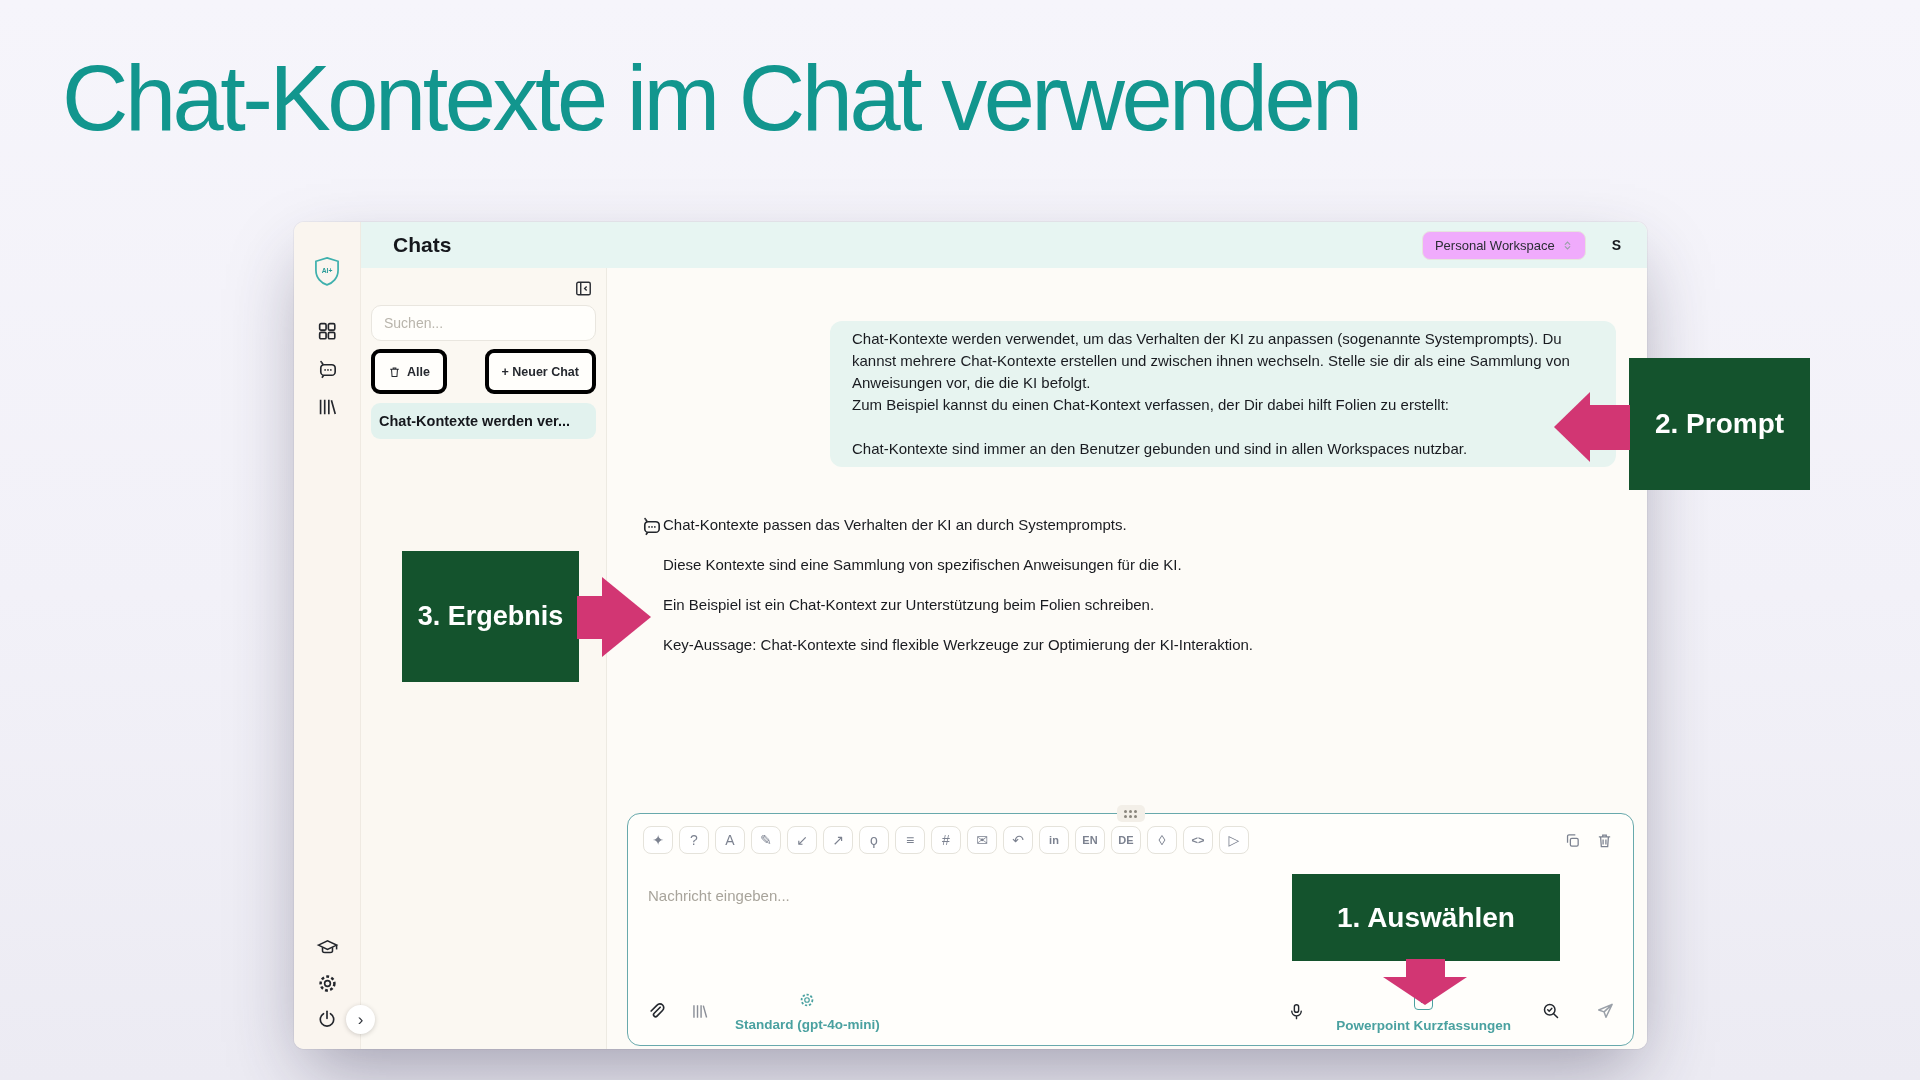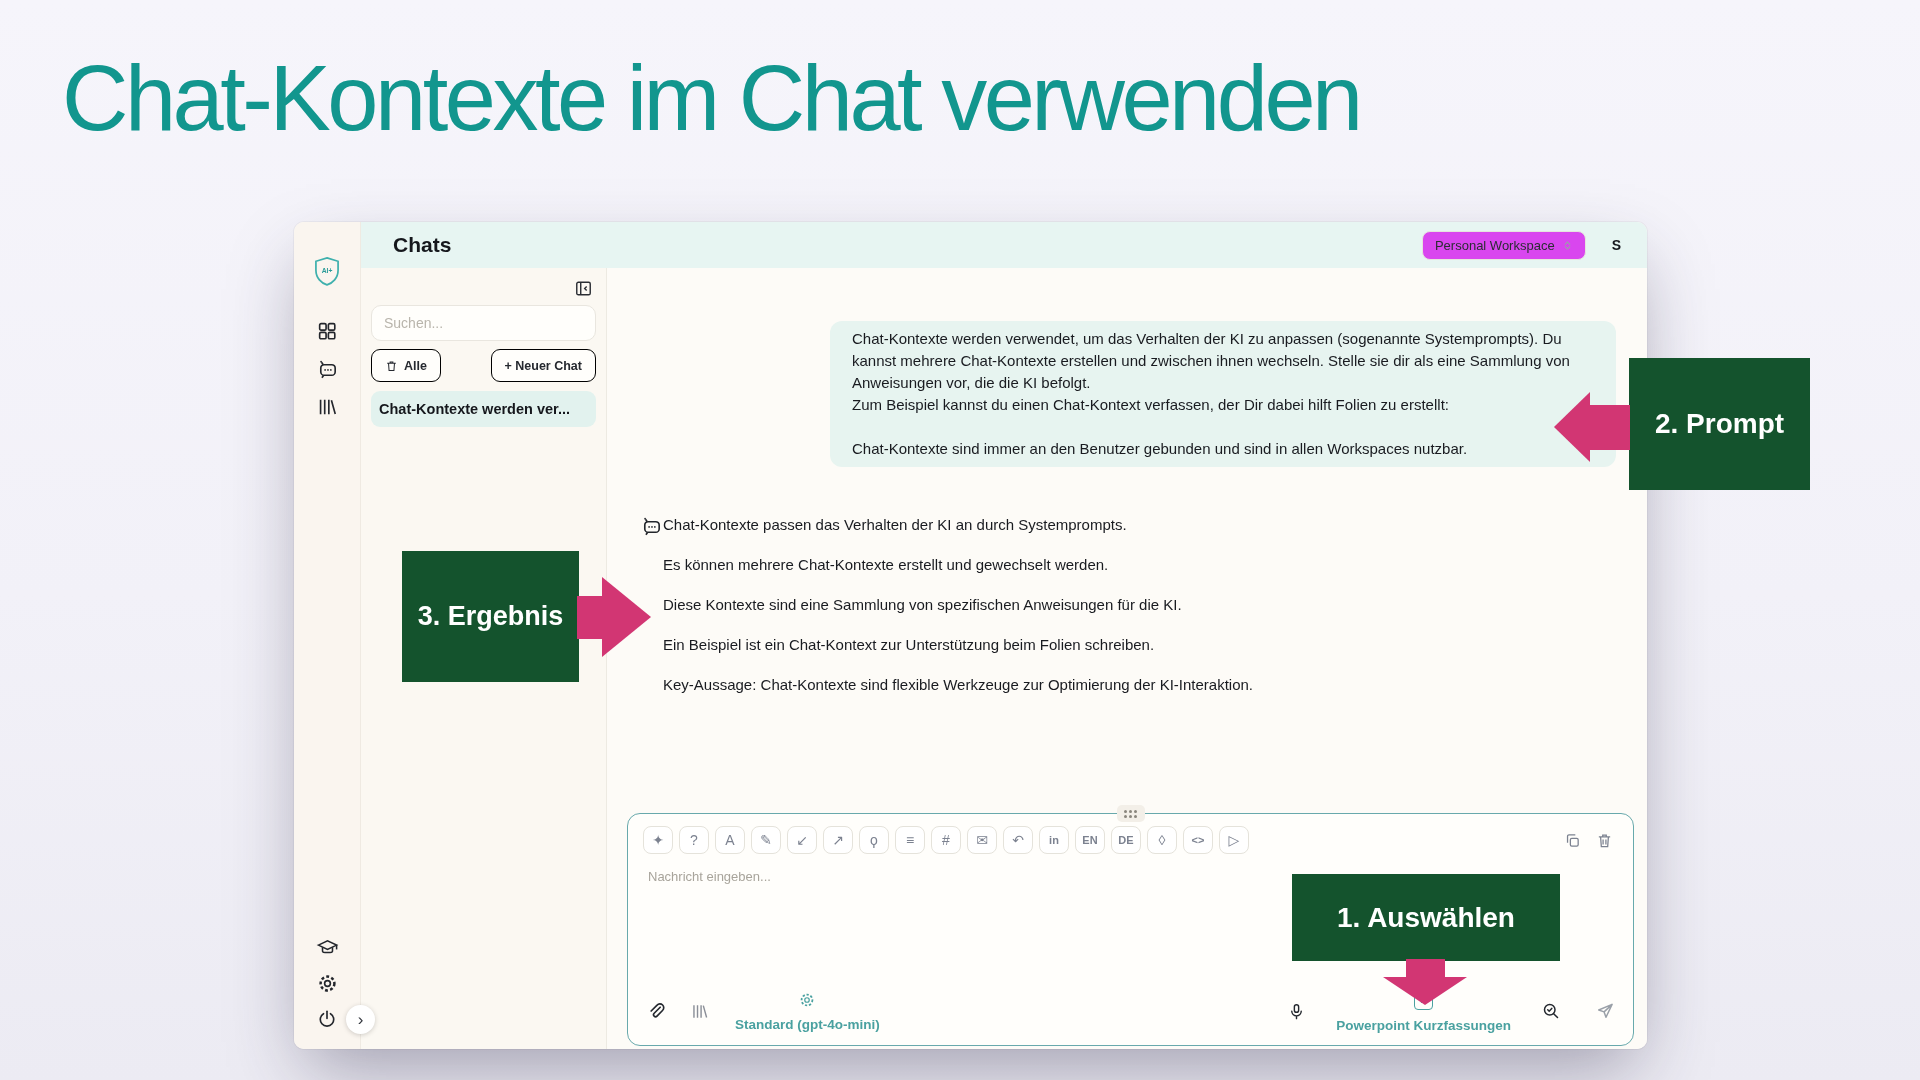--- a/index.html
+++ b/index.html
@@ -34,7 +34,7 @@
   .app-header { height:46px; background:#e7f5f2; display:flex; align-items:center;
     padding:0 22px 0 32px; flex-shrink:0; }
   .app-header .title { font-size:21px; font-weight:bold; color:#15171c; }
-  .workspace-btn { margin-left:auto; background:#d946ef; border:1px solid #e6e4de; border-radius:8px;
+  .workspace-btn { margin-left:auto; background:#f0abfc; border:1px solid #e6e4de; border-radius:8px;
     padding:6px 12px; font-size:13px; color:#2a2d33; display:flex; align-items:center; gap:7px; cursor:pointer; }
   .user-initial { font-size:14px; font-weight:bold; color:#15171c; margin-left:26px; margin-right:4px; }
 

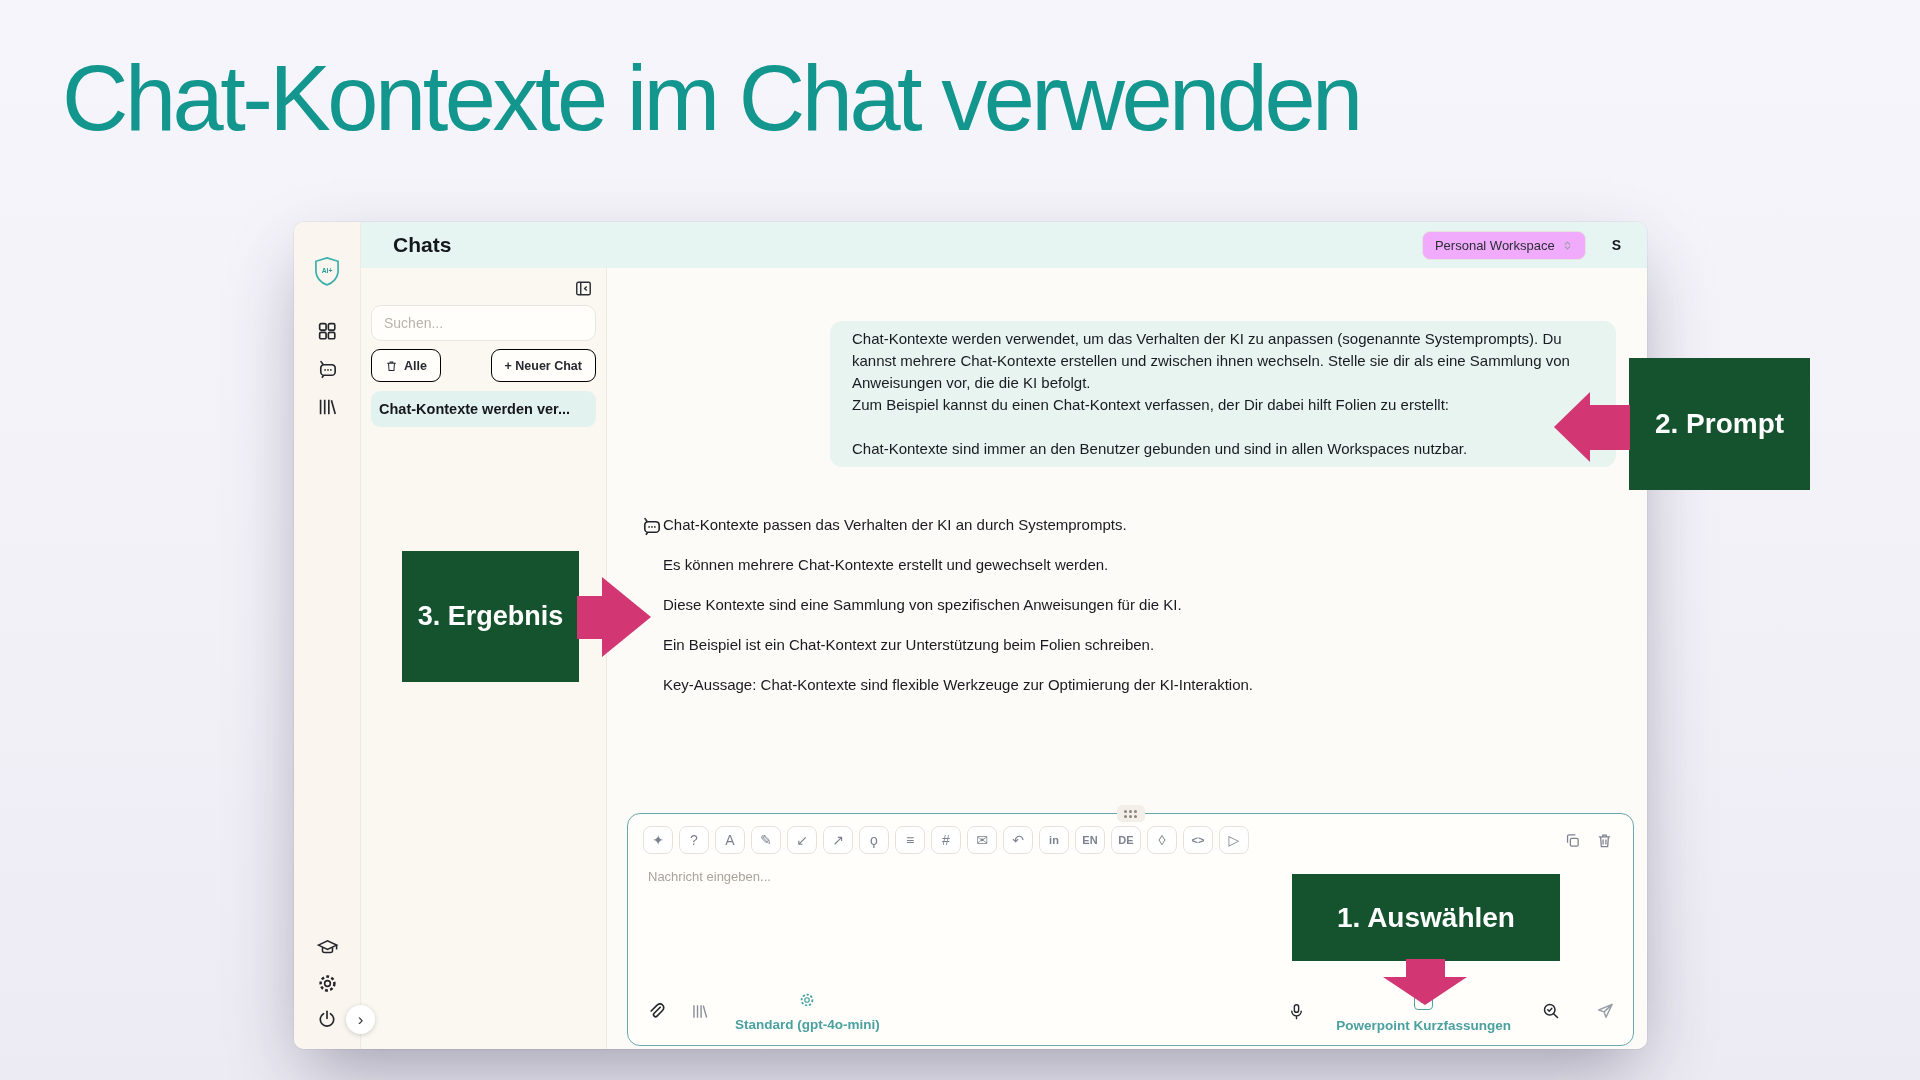--- a/index.html
+++ b/index.html
@@ -49,7 +49,7 @@
     font-family:"Liberation Sans",sans-serif; }
   .search-input::placeholder { color:#b9b5ac; }
   .list-btn-row { display:flex; justify-content:space-between; margin-top:8px; }
-  .pill-btn { background:#fffefb; border:1px solid #000000; border-radius:9px; height:33px;
+  .pill-btn { background:#fffefb; border:4px solid #000000; border-radius:9px; height:45px;
     display:flex; align-items:center; gap:6px; padding:0 13px; font-size:12.5px; font-weight:600;
     color:#26292f; cursor:pointer; }
   .chat-item { margin-top:9px; background:#e2f2ee; border-radius:9px; padding:10px 8px;

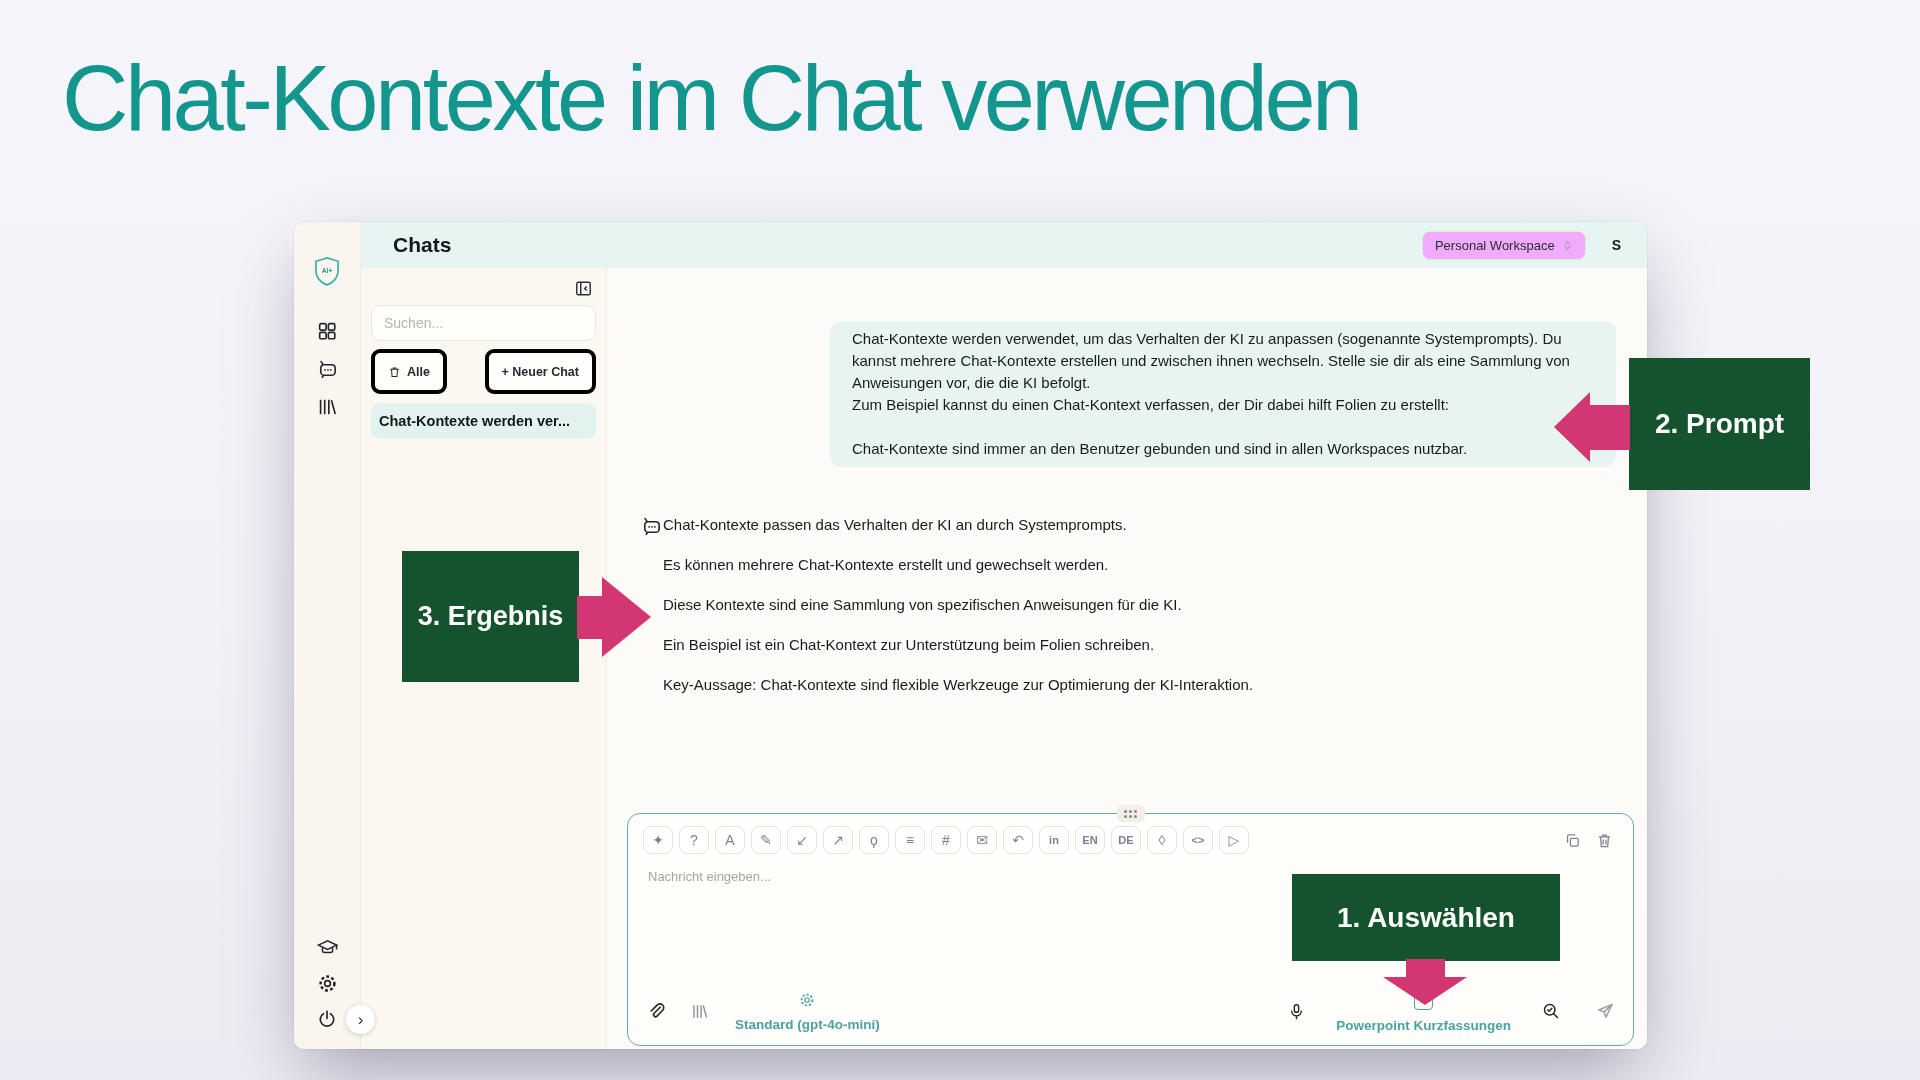--- a/index.html
+++ b/index.html
@@ -234,7 +234,6 @@
           </span>
           <div>
               <p class="assistant-line">Chat-Kontexte passen das Verhalten der KI an durch Systemprompts.</p>
-              <p class="assistant-line">Es können mehrere Chat-Kontexte erstellt und gewechselt werden.</p>
               <p class="assistant-line">Diese Kontexte sind eine Sammlung von spezifischen Anweisungen für die KI.</p>
               <p class="assistant-line">Ein Beispiel ist ein Chat-Kontext zur Unterstützung beim Folien schreiben.</p>
               <p class="assistant-line">Key-Aussage: Chat-Kontexte sind flexible Werkzeuge zur Optimierung der KI-Interaktion.</p>

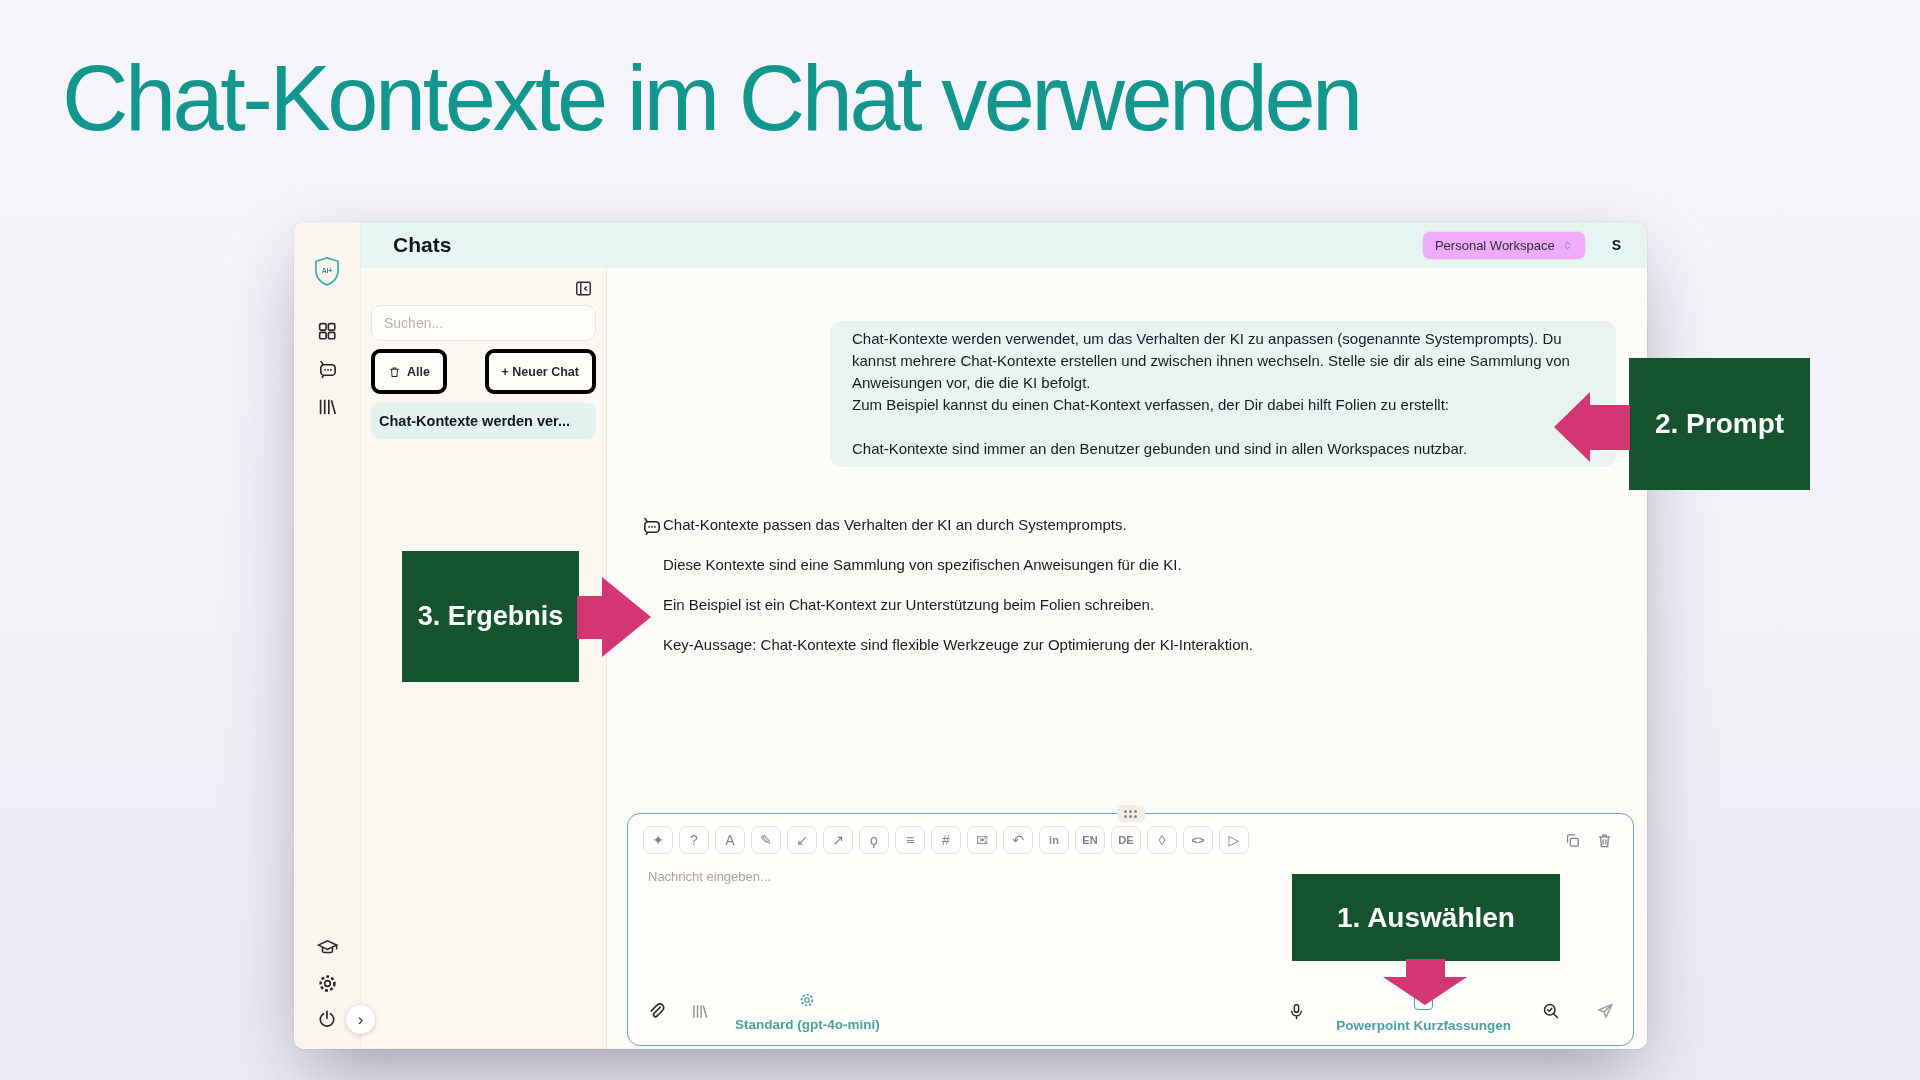--- a/index.html
+++ b/index.html
@@ -77,8 +77,8 @@
   .tb-btn.txt { font-size:11px; font-weight:bold; letter-spacing:.2px; }
   .toolbar-right { margin-left:auto; display:flex; gap:15px; color:#7c8290; }
   .toolbar-right .t-icn { cursor:pointer; display:flex; }
-  .composer-input { display:block; margin:15px 20px 0; width:calc(100% - 40px); height:90px; border:none;
-    outline:none; resize:none; background:transparent; font-size:13px; color:#3a3d43;
+  .composer-input { display:block; margin:33px 20px 0; width:calc(100% - 40px); height:90px; border:none;
+    outline:none; resize:none; background:transparent; font-size:15px; color:#3a3d43;
     font-family:"Liberation Sans",sans-serif; }
   .composer-input::placeholder { color:#a8a49b; }
   .composer-bottom { position:absolute; left:18px; right:18px; bottom:12px; display:flex;

